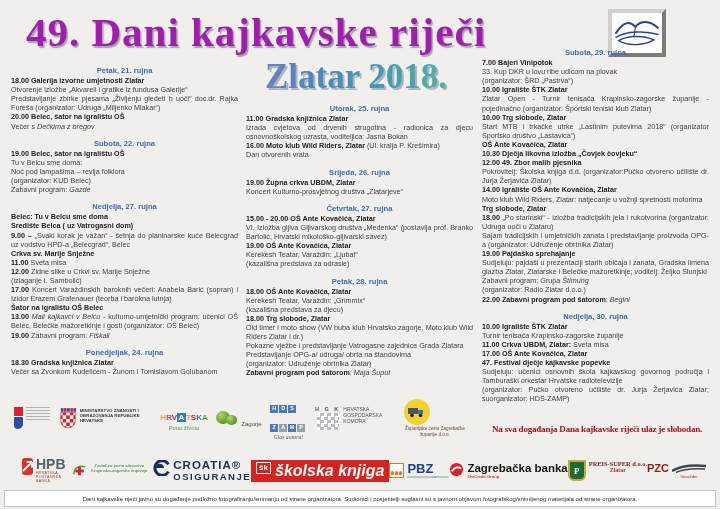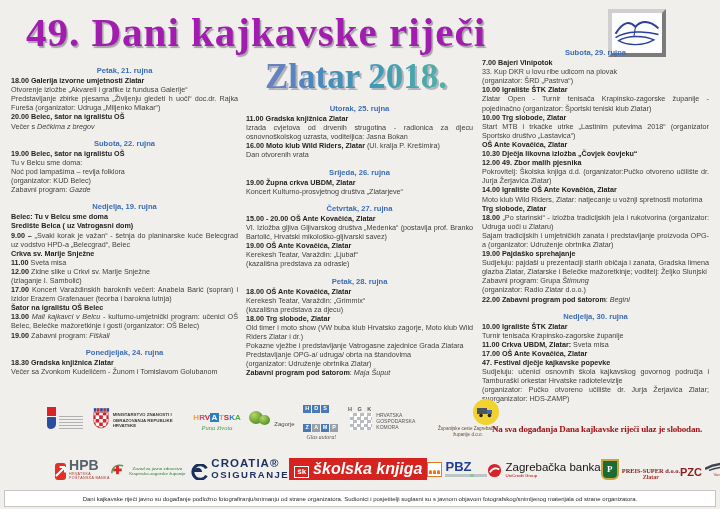--- a/index.html
+++ b/index.html
@@ -171,7 +171,7 @@
     <p class="line"><span>Noć pod lampašima – revija folklora</span></p>
     <p class="line"><span>(organizator: KUD Belec)</span></p>
     <p class="line"><span>Zabavni program: </span><span class="i">Gazde</span></p>
-    <div class="date-header">Nedjelja, 19. rujna</div>
+    <div class="date-header">Nedjelja, 27. rujna</div>
     <p class="line"><span class="b">Belec: Tu v Belcu sme doma</span></p>
     <p class="line"><span class="b">Središte Belca ( uz Vatrogasni dom)</span></p>
     <p class="line"><span class="b">9.00 – </span><span>„Svaki korak je važan“ - šetnja do planinarske kuće Belecgrad uz vodstvo HPD-a „Belecgrad“, Belec</span></p>

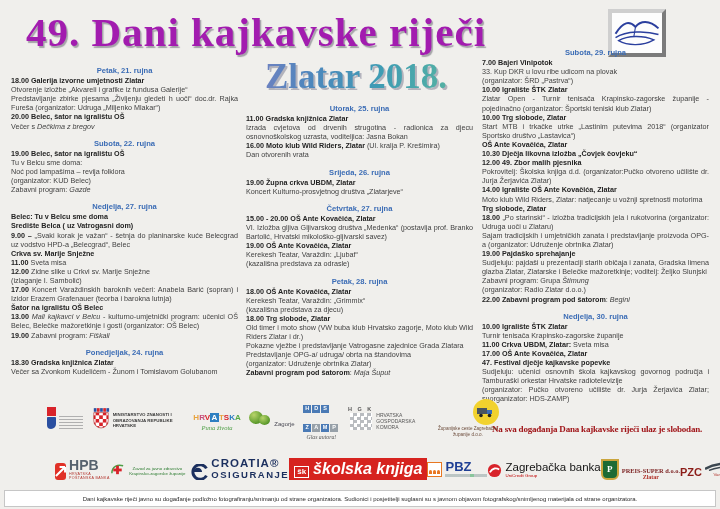--- a/index.html
+++ b/index.html
@@ -51,7 +51,7 @@
     white-space:nowrap;letter-spacing:-0.2px;
   }
   
-  .sponsor-row{position:absolute;display:flex;align-items:center;margin-left:33px;}
+  .sponsor-row{position:absolute;display:flex;align-items:center;}
   #row1{left:14px;top:396px;width:452px;justify-content:space-between;}
   #row2{left:22px;top:458px;width:684px;justify-content:space-between;}
   .logo{display:flex;align-items:flex-end;gap:3px;}

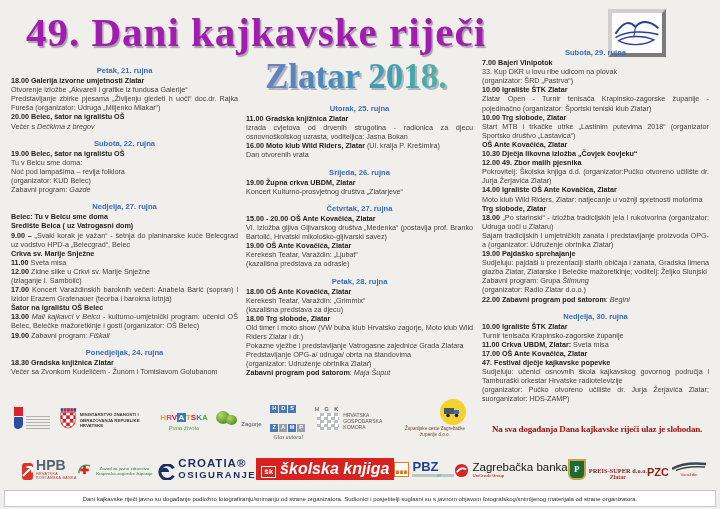--- a/index.html
+++ b/index.html
@@ -54,7 +54,7 @@
   .sponsor-row{position:absolute;display:flex;align-items:center;}
   #row1{left:14px;top:396px;width:452px;justify-content:space-between;}
   #row2{left:22px;top:458px;width:684px;justify-content:space-between;}
-  .logo{display:flex;align-items:flex-end;gap:3px;}
+  .logo{display:flex;align-items:flex-start;gap:3px;}
   
   .mk-mark{display:flex;flex-direction:column;gap:1px;}
   .mk-sq{width:9px;height:9px;background:#d8232a;}

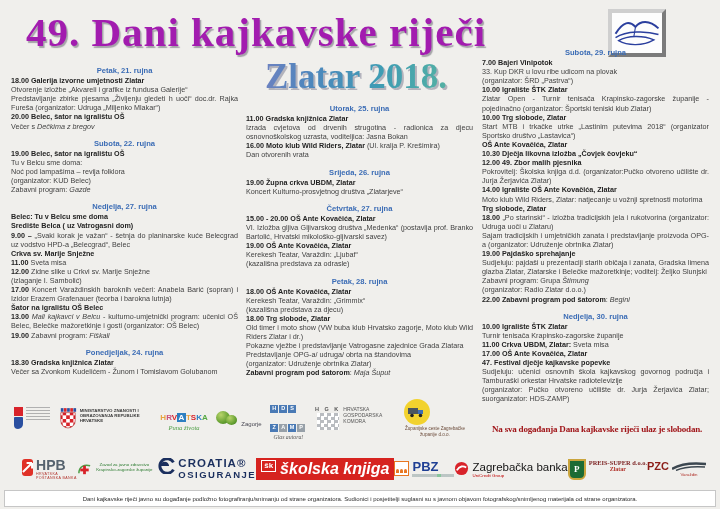--- a/index.html
+++ b/index.html
@@ -121,7 +121,7 @@
   .pbz-bar{width:42px;height:2.5px;background:linear-gradient(90deg,#9aa 0 60%,#4a6 60% 70%,#9aa 70%);opacity:.6;}
   
   .zaba-col{display:flex;flex-direction:column;}
-  .zaba-title{font-size:11.5px;font-weight:normal;color:#141414;white-space:nowrap;}
+  .zaba-title{font-size:11.5px;font-weight:bold;color:#141414;white-space:nowrap;}
   .zaba-sub{font-size:4.4px;color:#c00000;}
   
   .preis-shield{width:14px;height:17px;background:#1c6b34;border:2px solid #caa53d;

